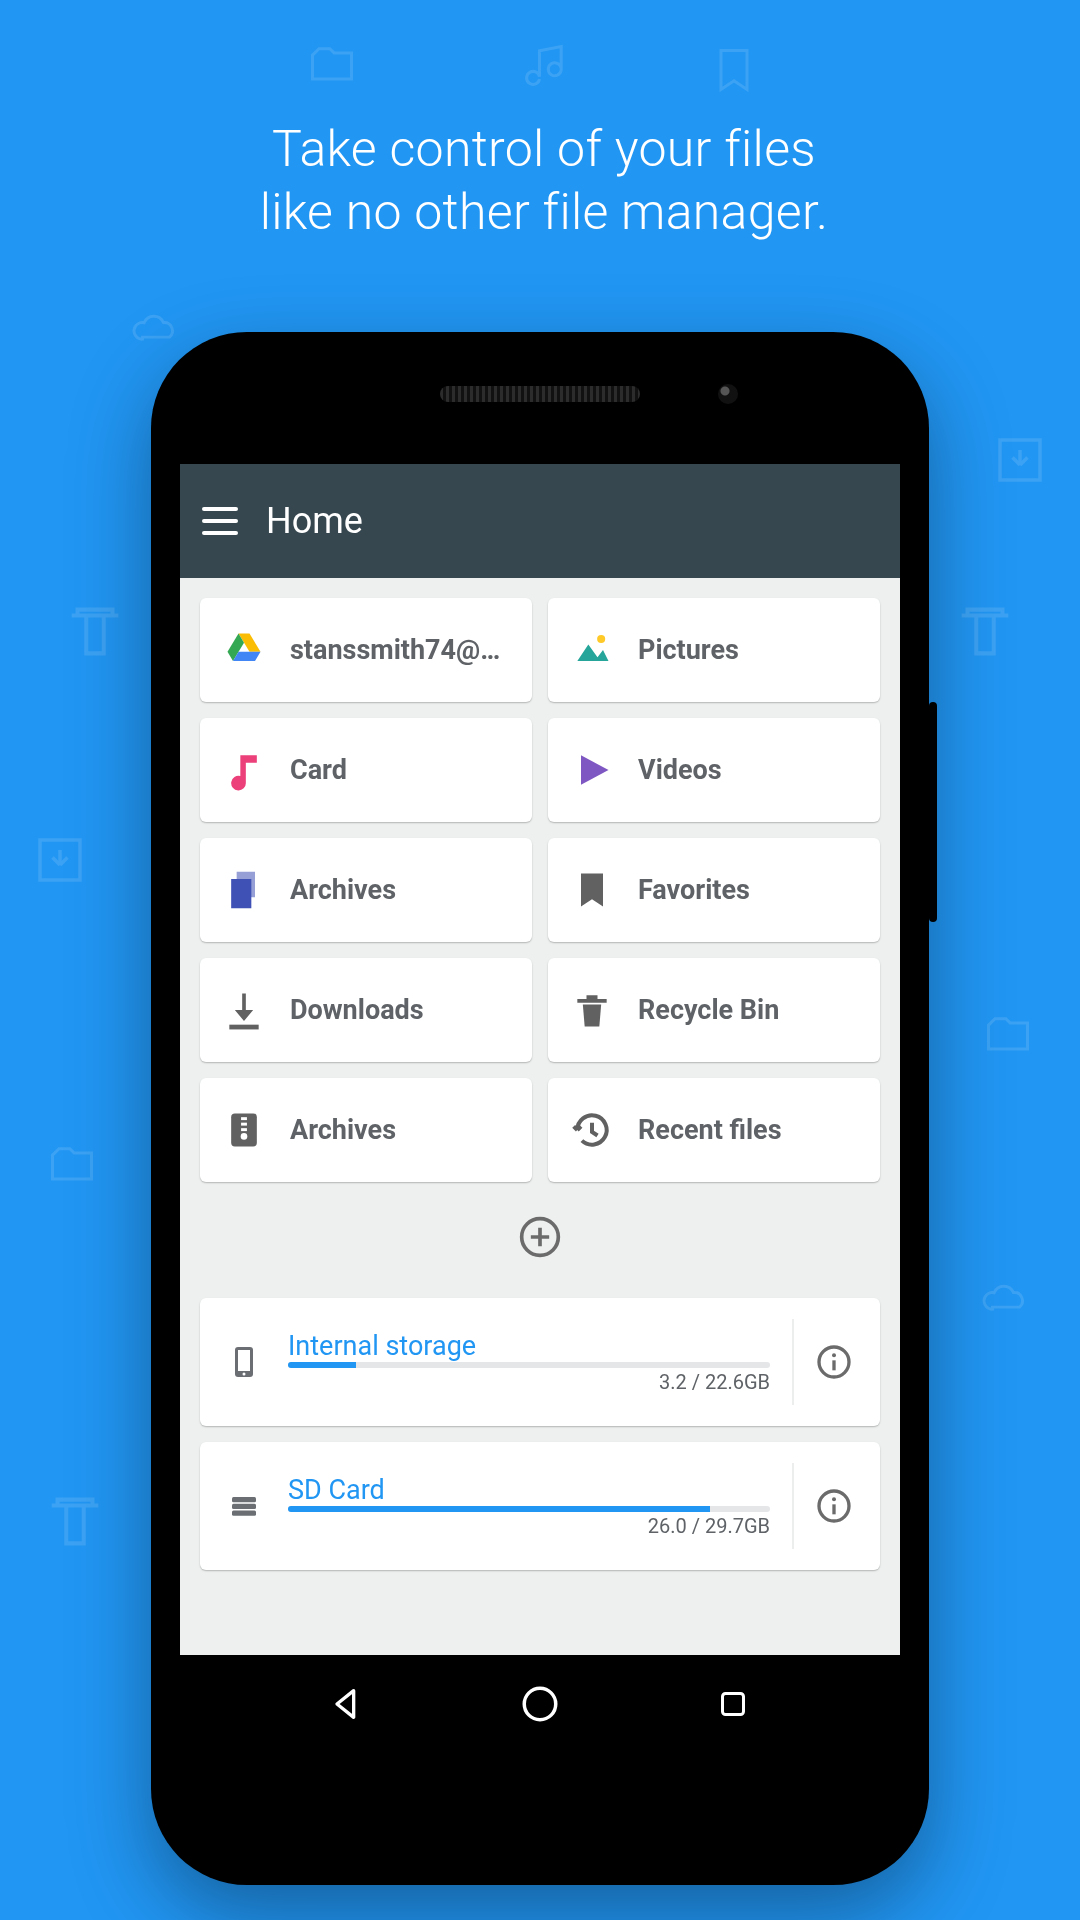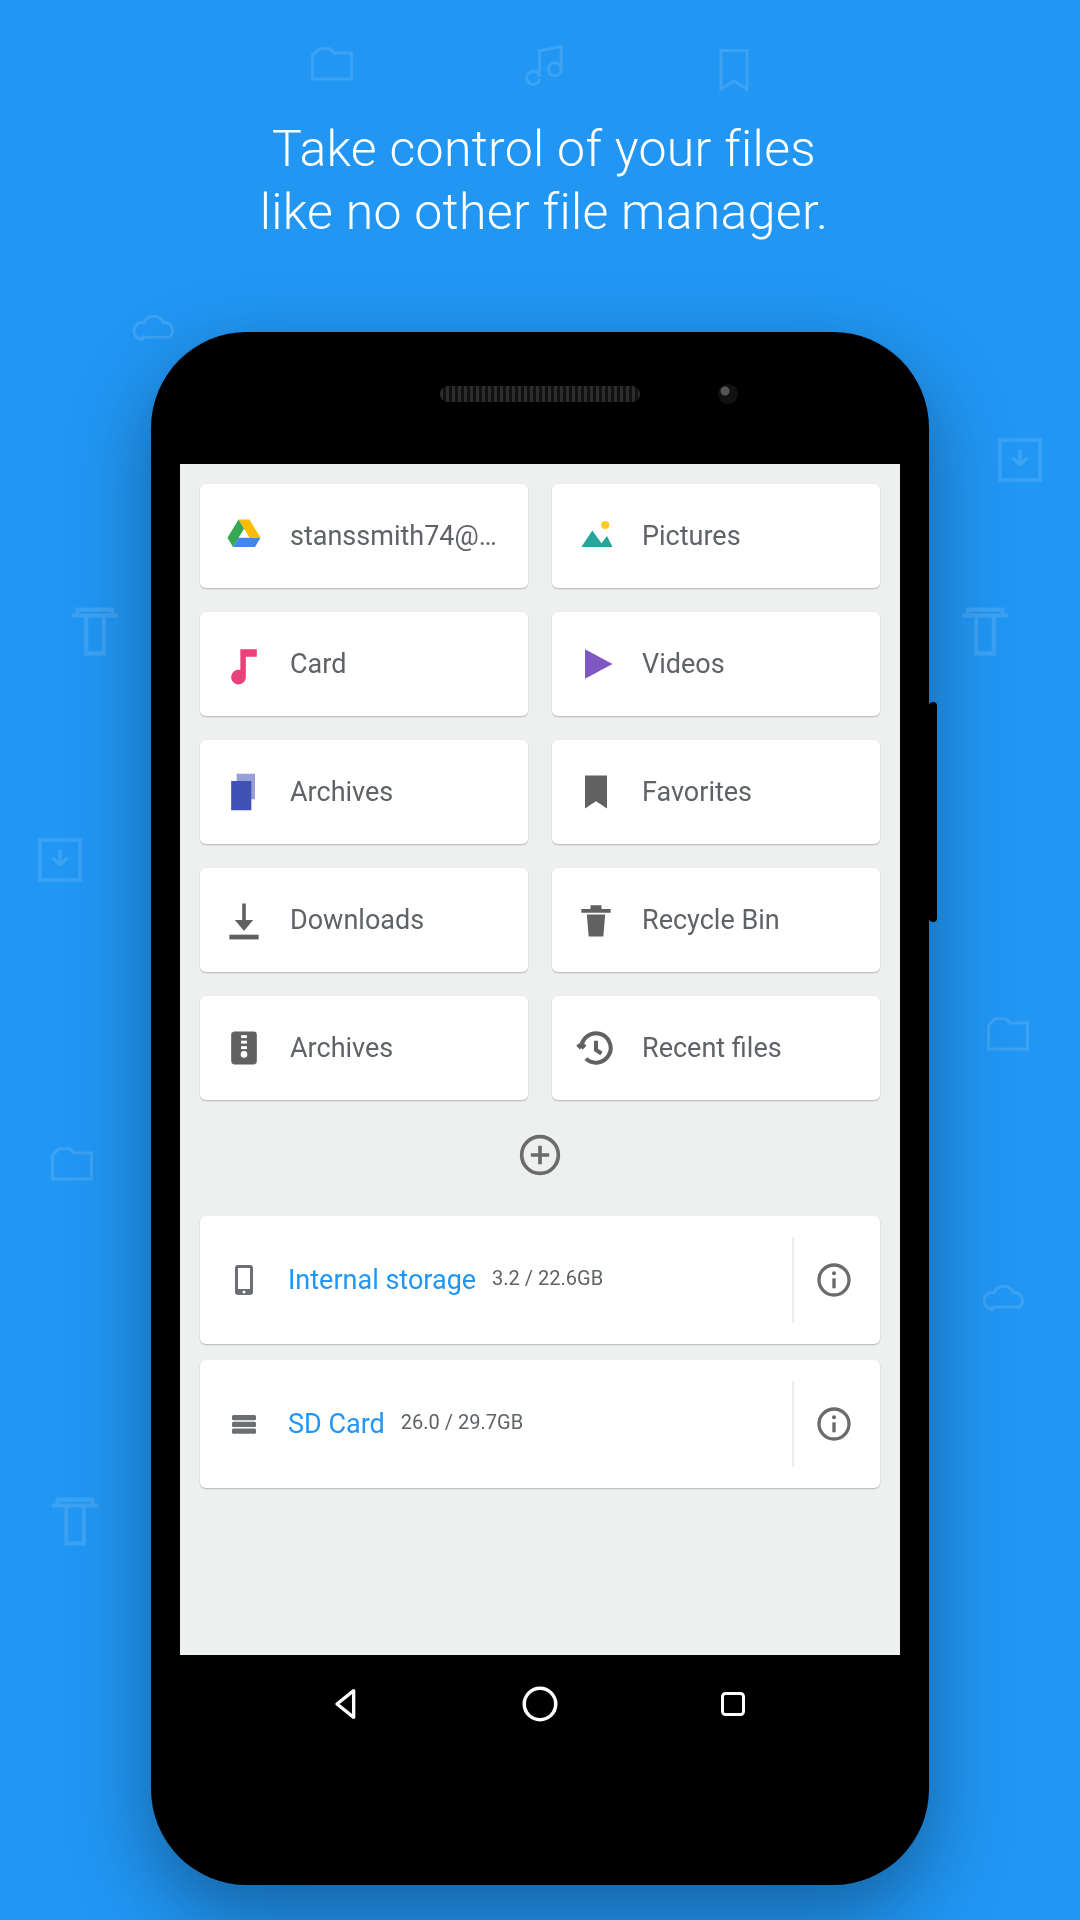--- a/index.html
+++ b/index.html
@@ -208,6 +208,14 @@
 
   <div class="screen">
 
+    <div class="appbar">
+      <div class="hamburger">
+          <span></span>
+          <span></span>
+          <span></span>
+        </div>
+      <div class="appbar-title">Home</div>
+    </div>
 
     <div class="content">
       <div class="grid" id="tile-grid">

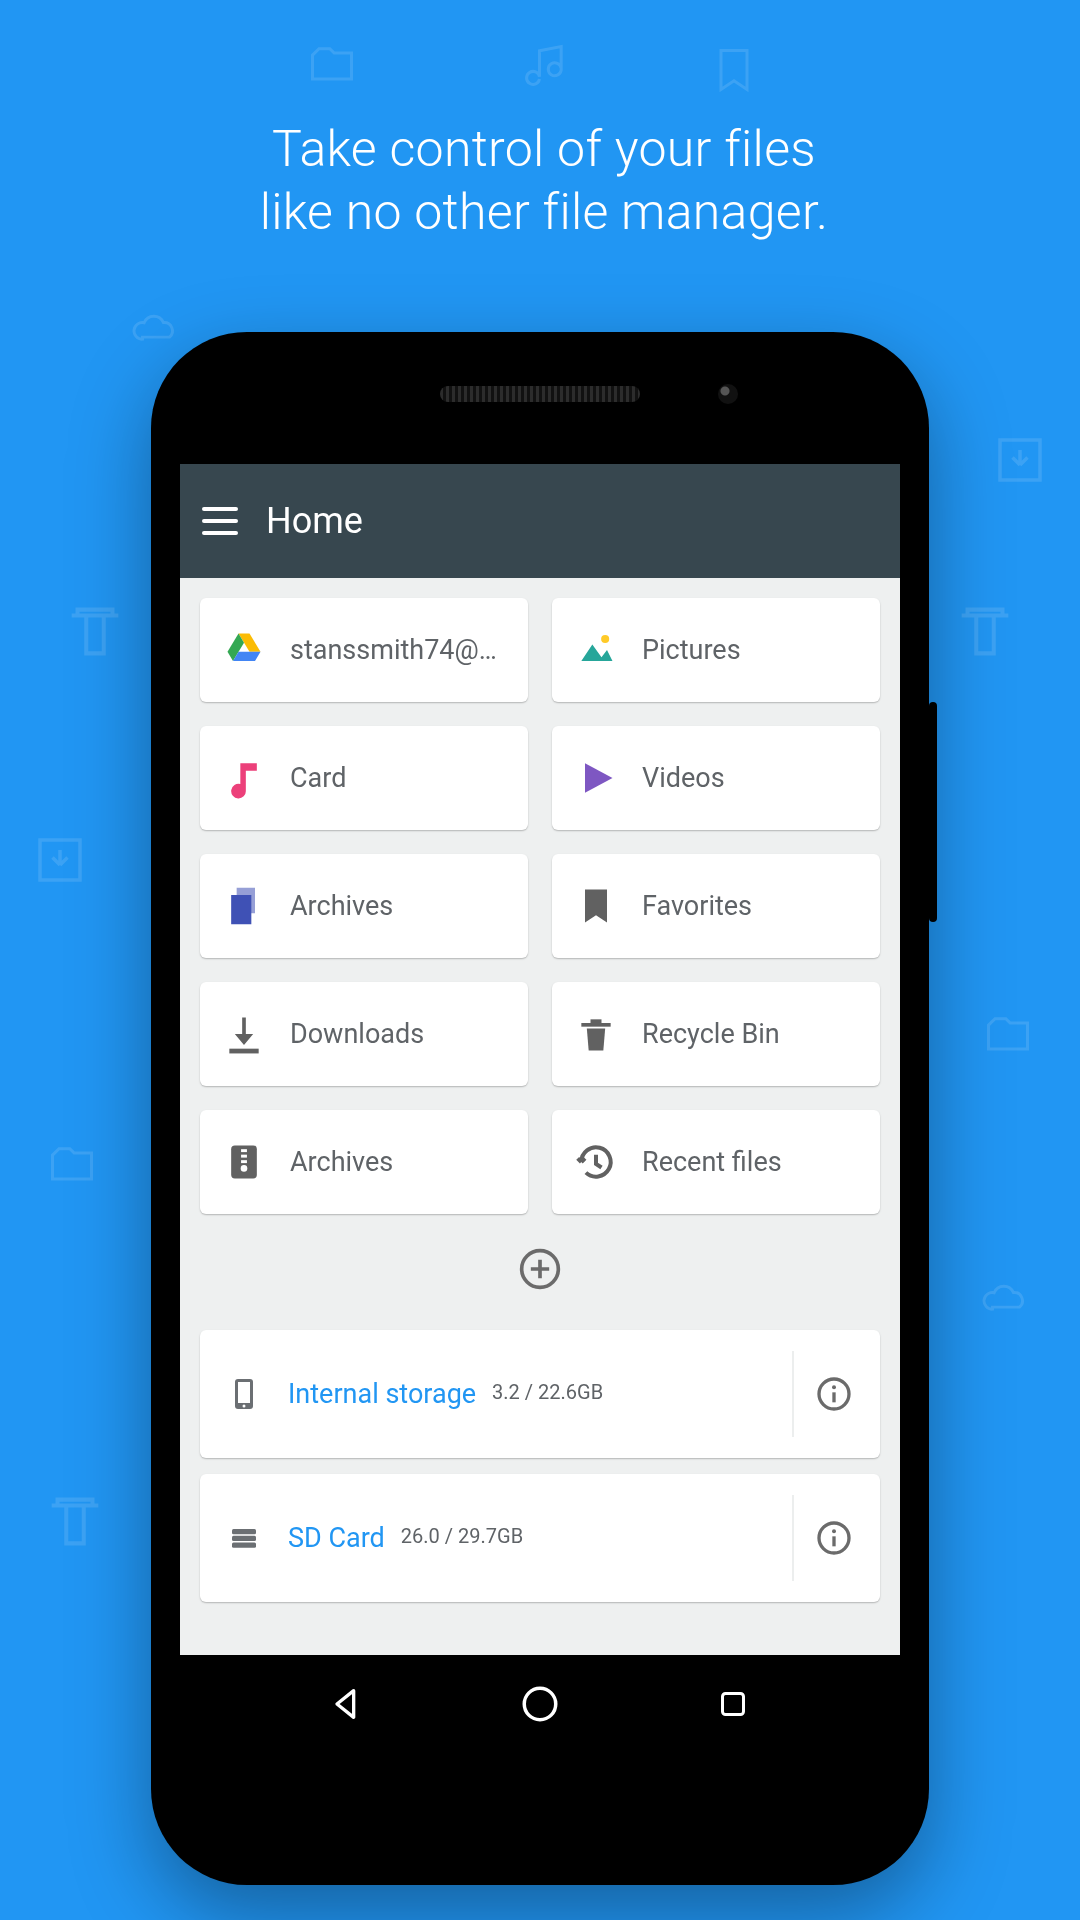--- a/index.html
+++ b/index.html
@@ -79,7 +79,7 @@
   padding:20px 20px 0 20px;
 }
 .grid {
-  display:grid; grid-template-columns:1fr 1fr; gap:24px;
+  display:grid; grid-template-columns:1fr 1fr; gap:16px;font-weight:bold;
 }
 .tile {
   background:#fff; border-radius:6px;

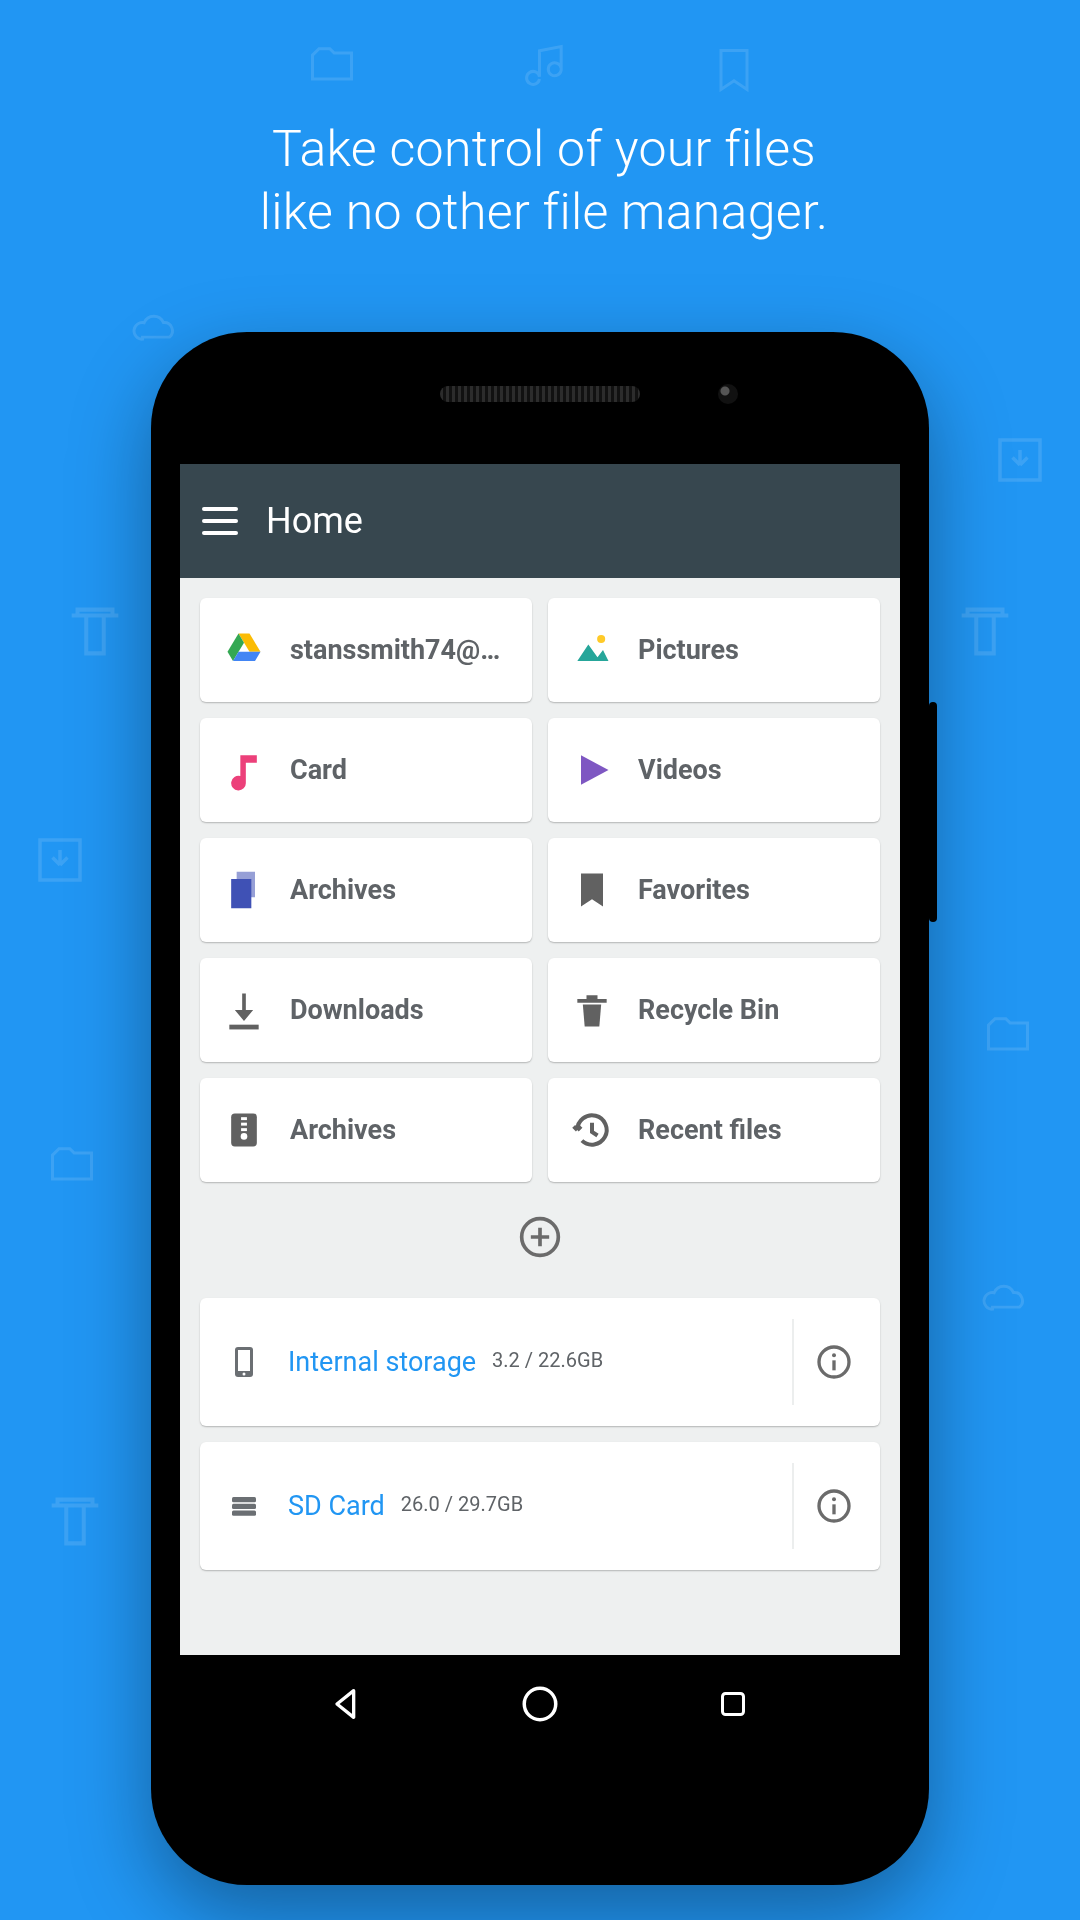--- a/index.html
+++ b/index.html
@@ -116,7 +116,7 @@
 }
 .storage-icon { width:48px; flex:0 0 48px; display:flex; justify-content:center; }
 .storage-icon svg { width:36px; height:48px; fill:#6b6f73; }
-.storage-main { flex:1; padding:0 10px 0 20px; display:flex; flex-direction:row; gap:8px; }
+.storage-main { flex:1; padding:0 10px 0 20px; display:flex; flex-direction:column; }
 .storage-name { color:#2196f3; font-size:27px; }
 .bar { position:relative; height:6px; background:#e4e6e7; border-radius:3px; overflow:hidden; }
 .bar > i { position:absolute; left:0; top:0; bottom:0; background:#2196f3; }

